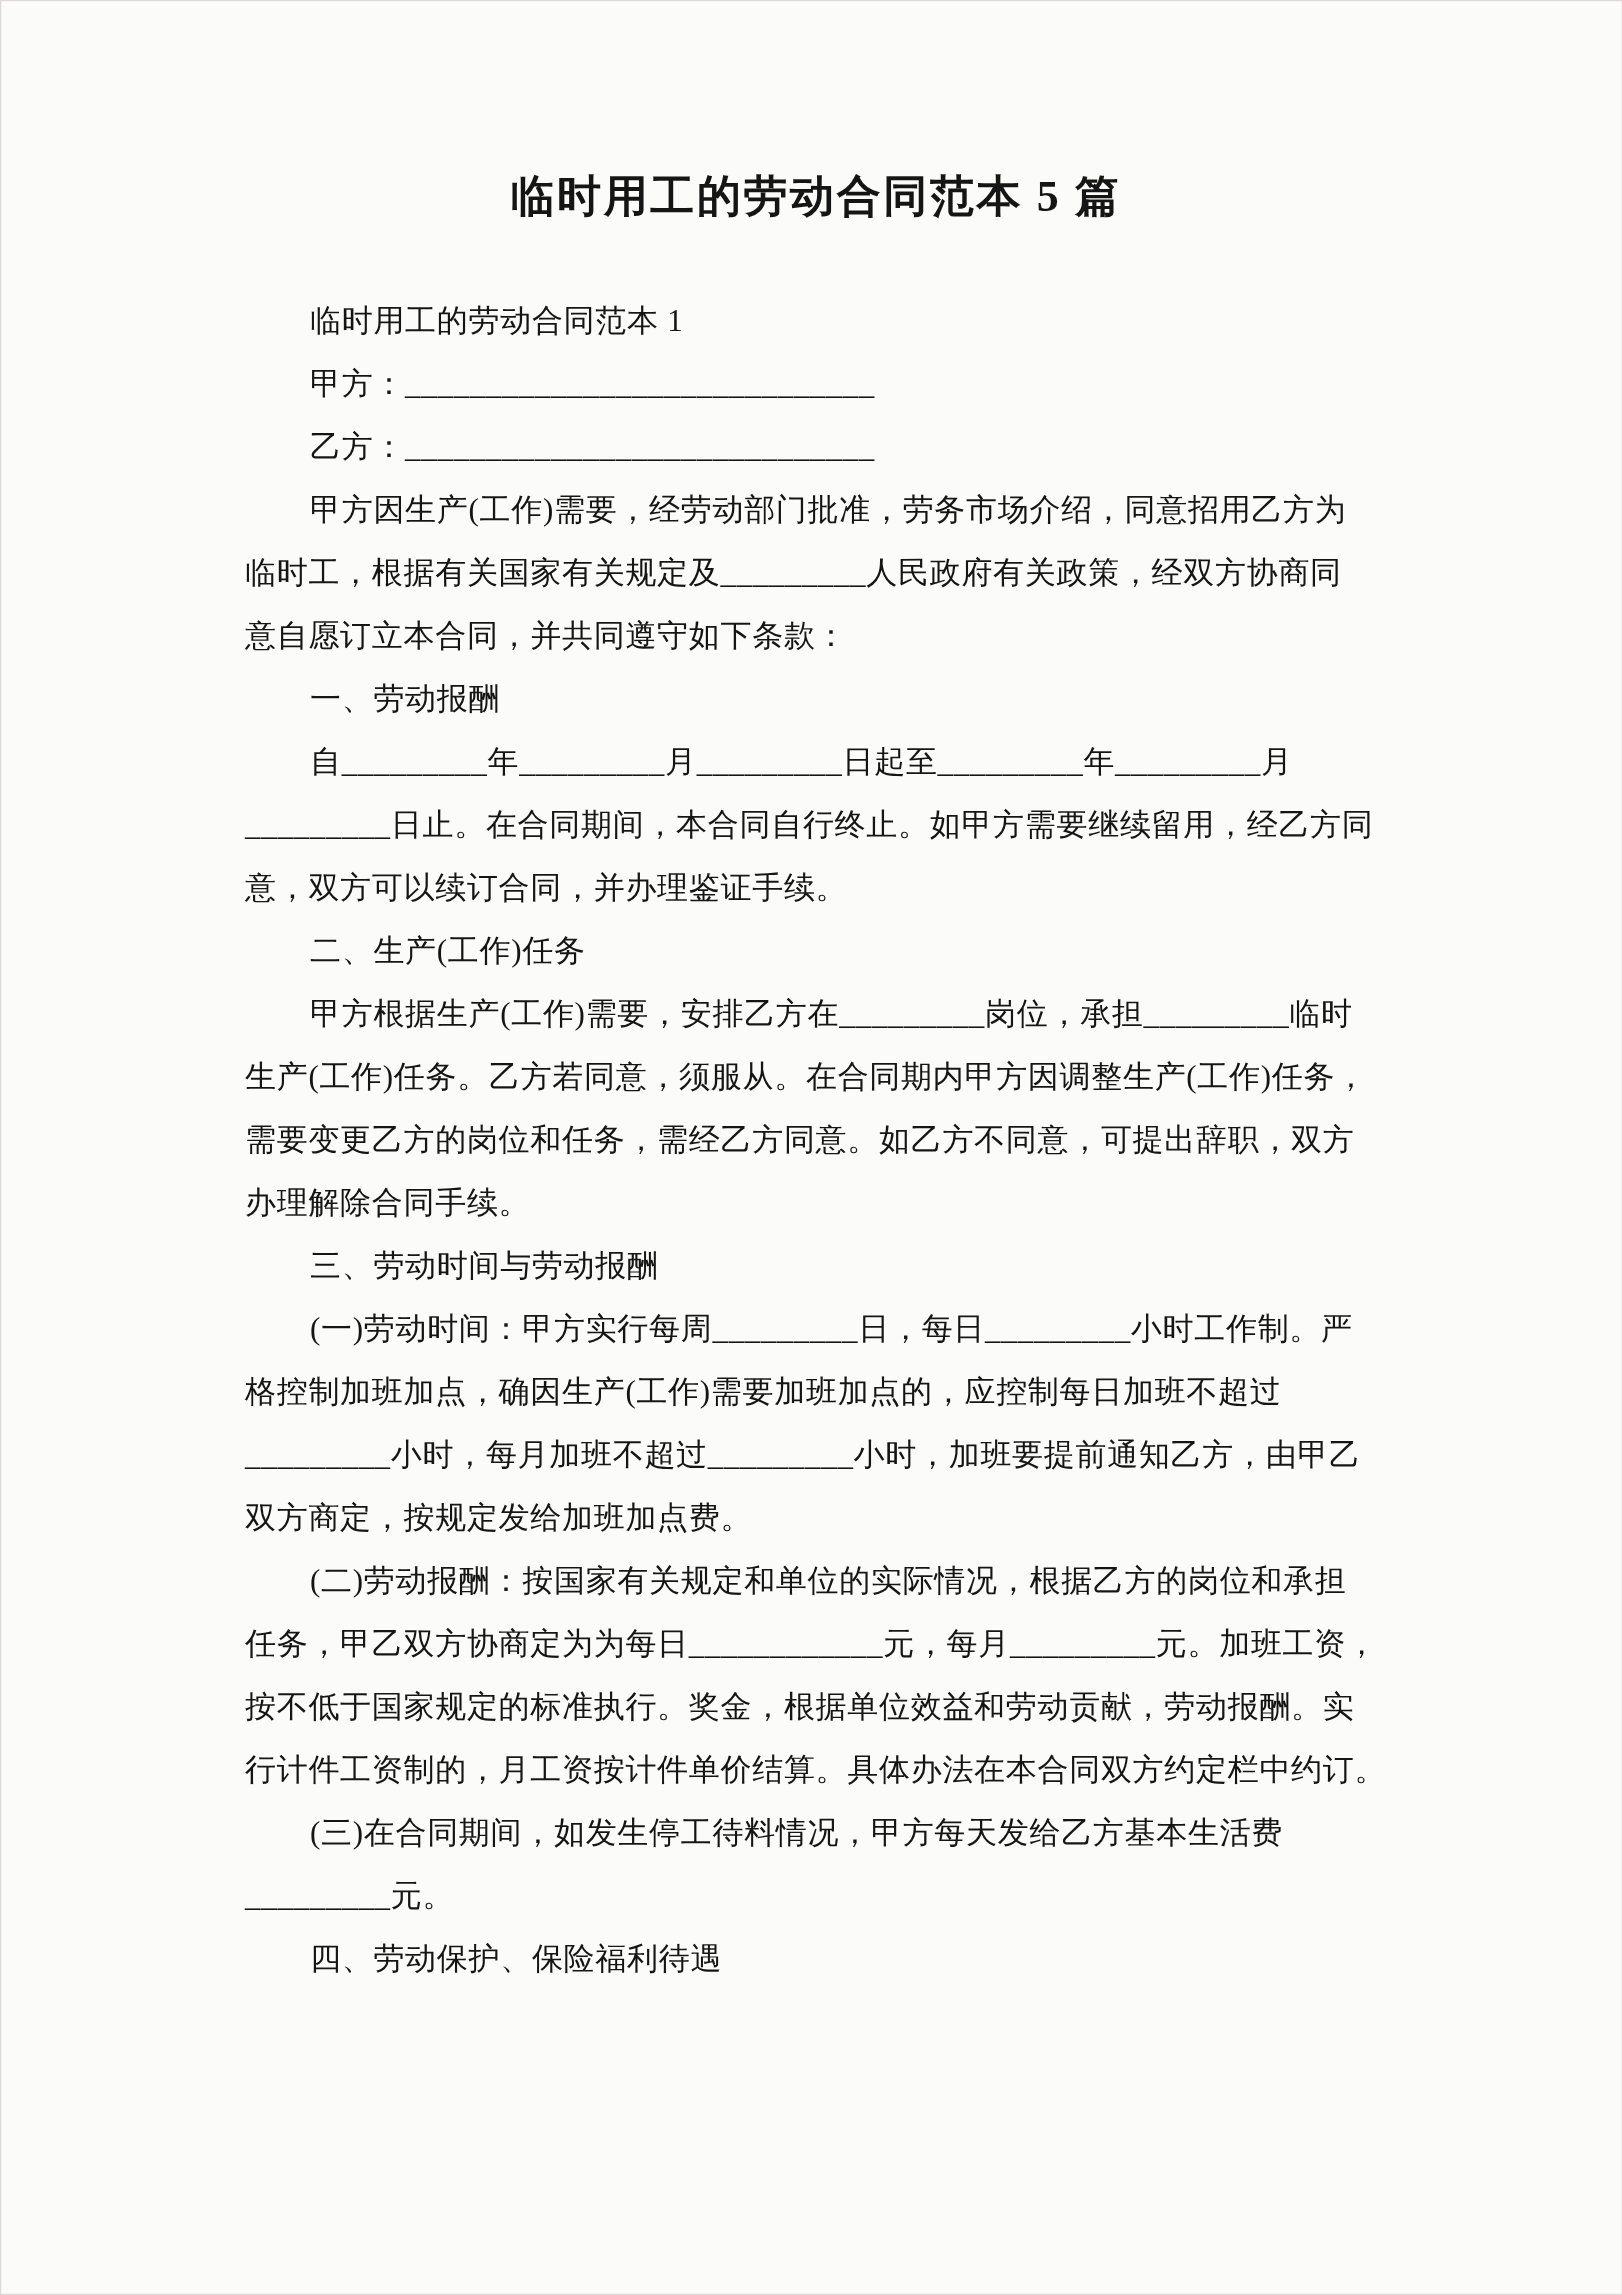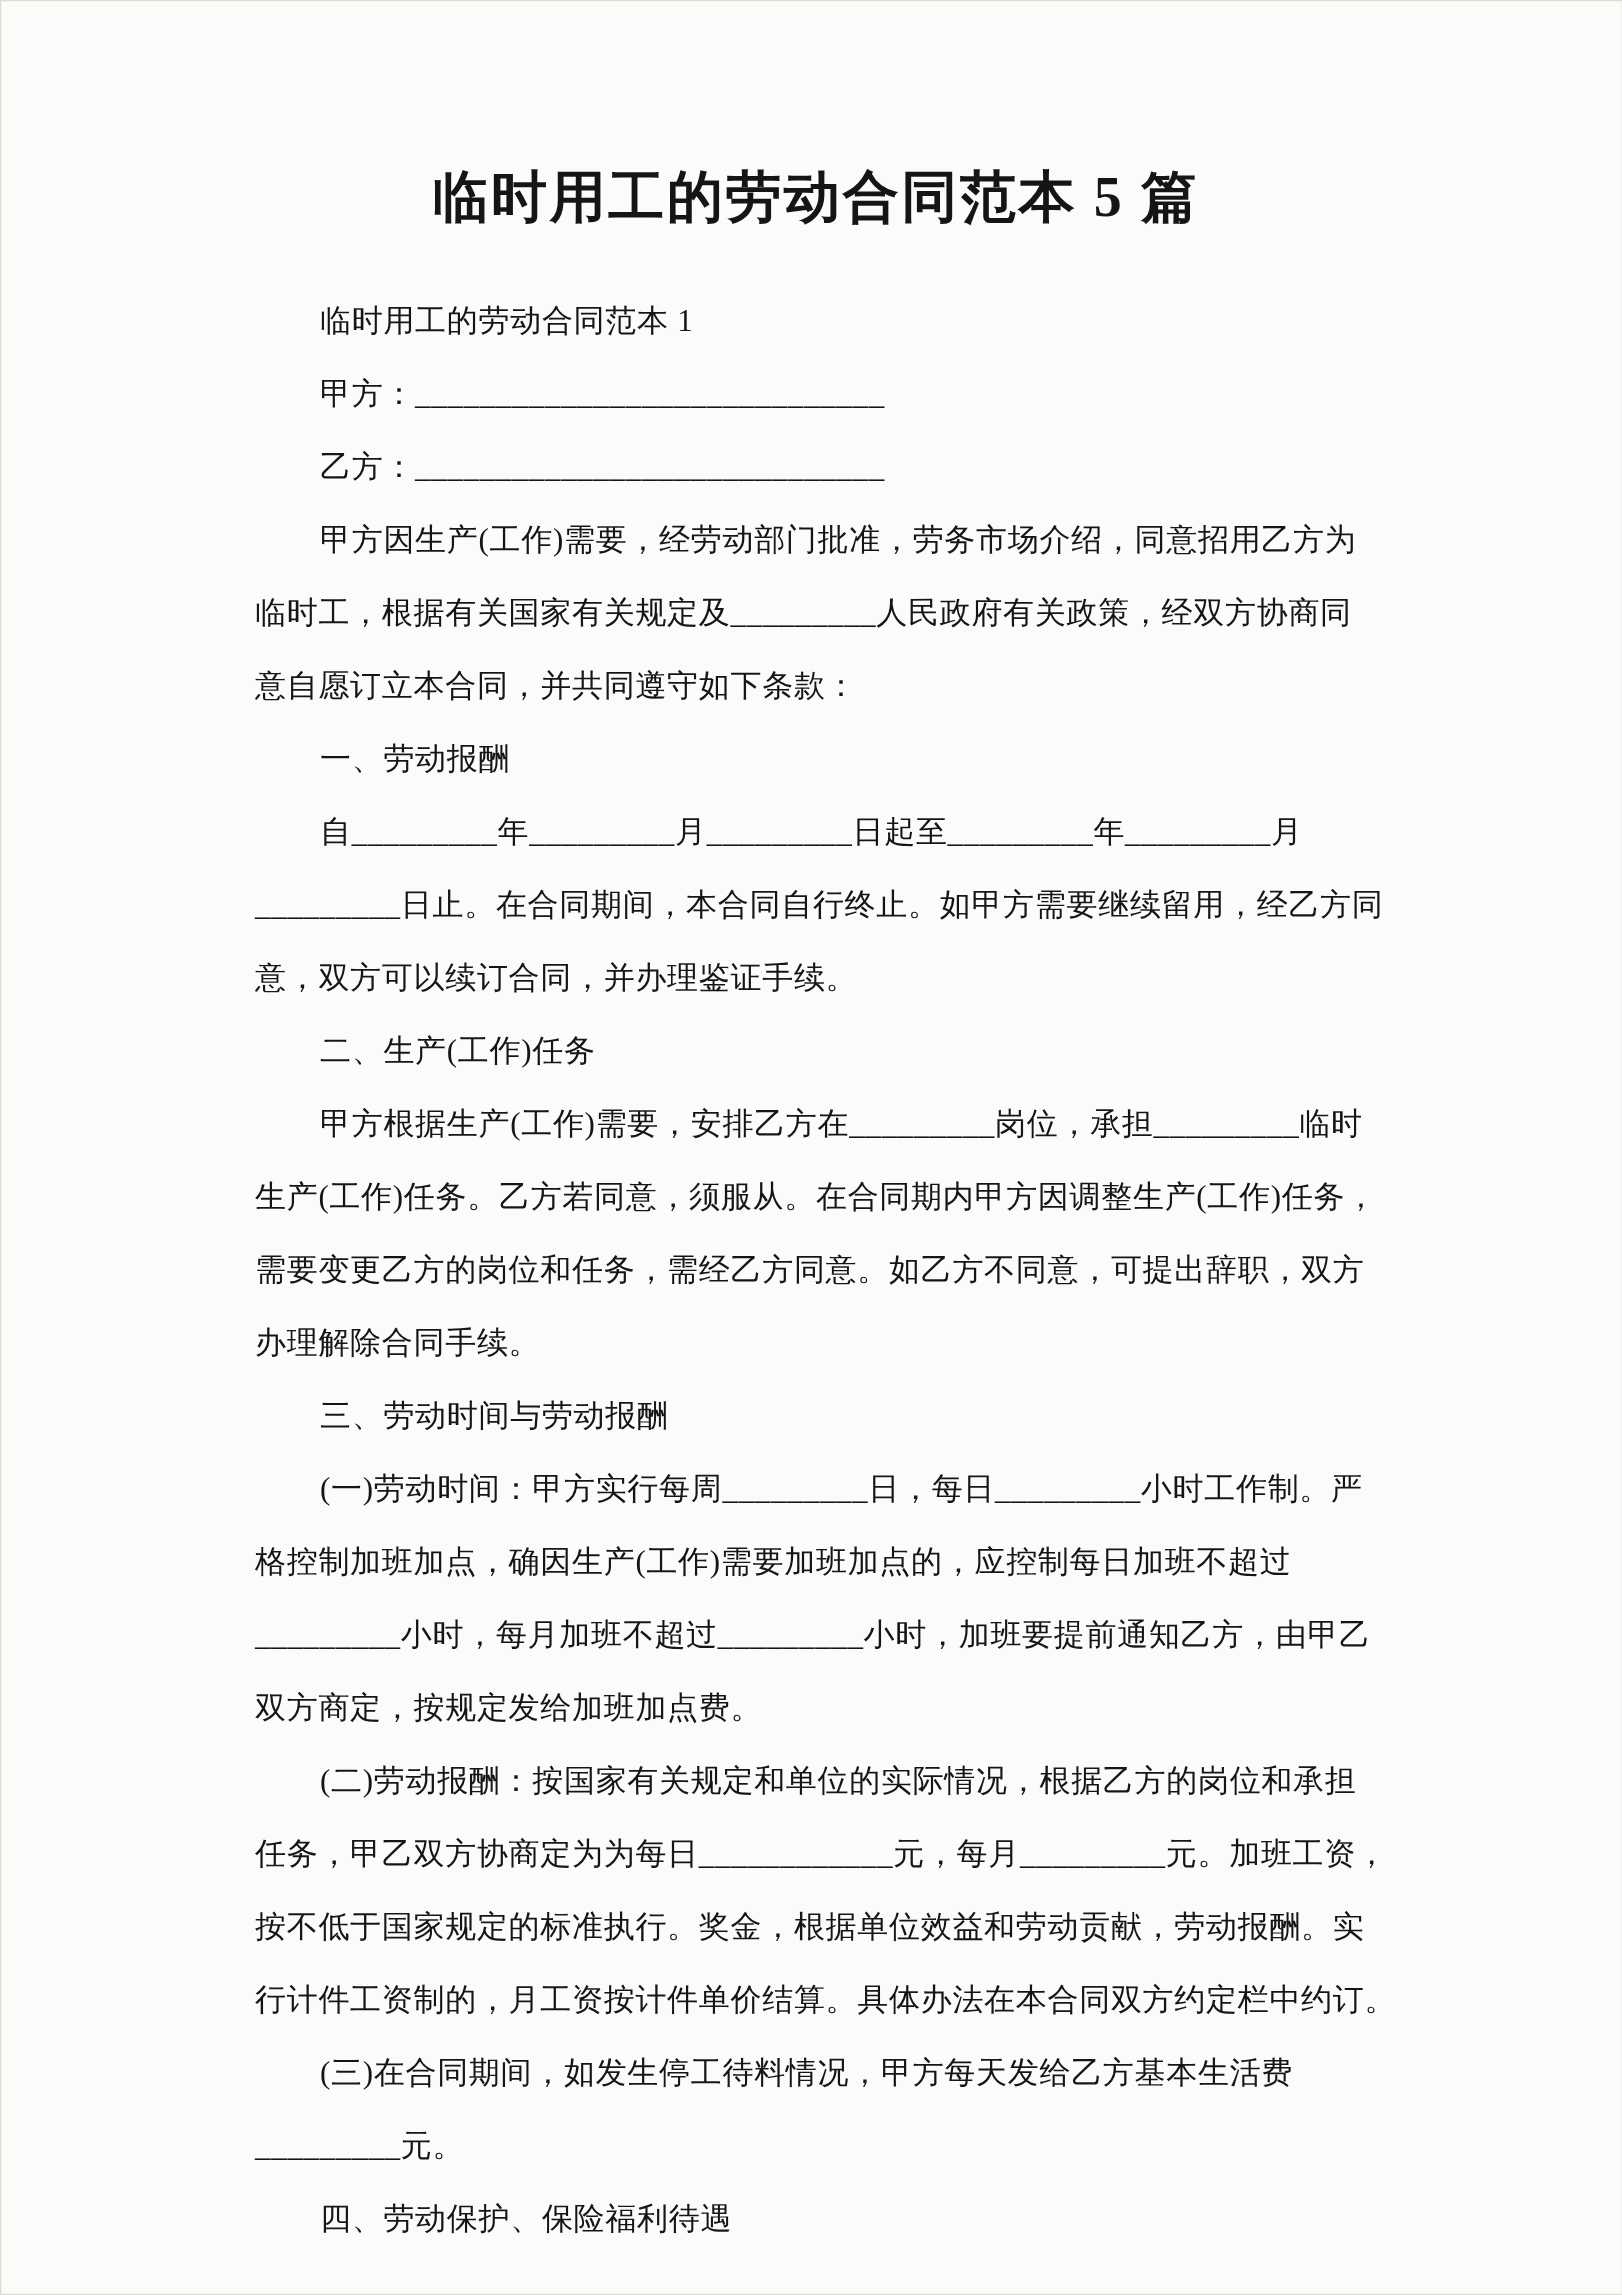--- a/index.html
+++ b/index.html
@@ -22,7 +22,7 @@
   }
   .doc-title {
     margin: 0 0 59px 0;
-    font-size: 56px;
+    font-size: 44px;
     line-height: 66px;
     font-weight: bold;
     text-align: center;

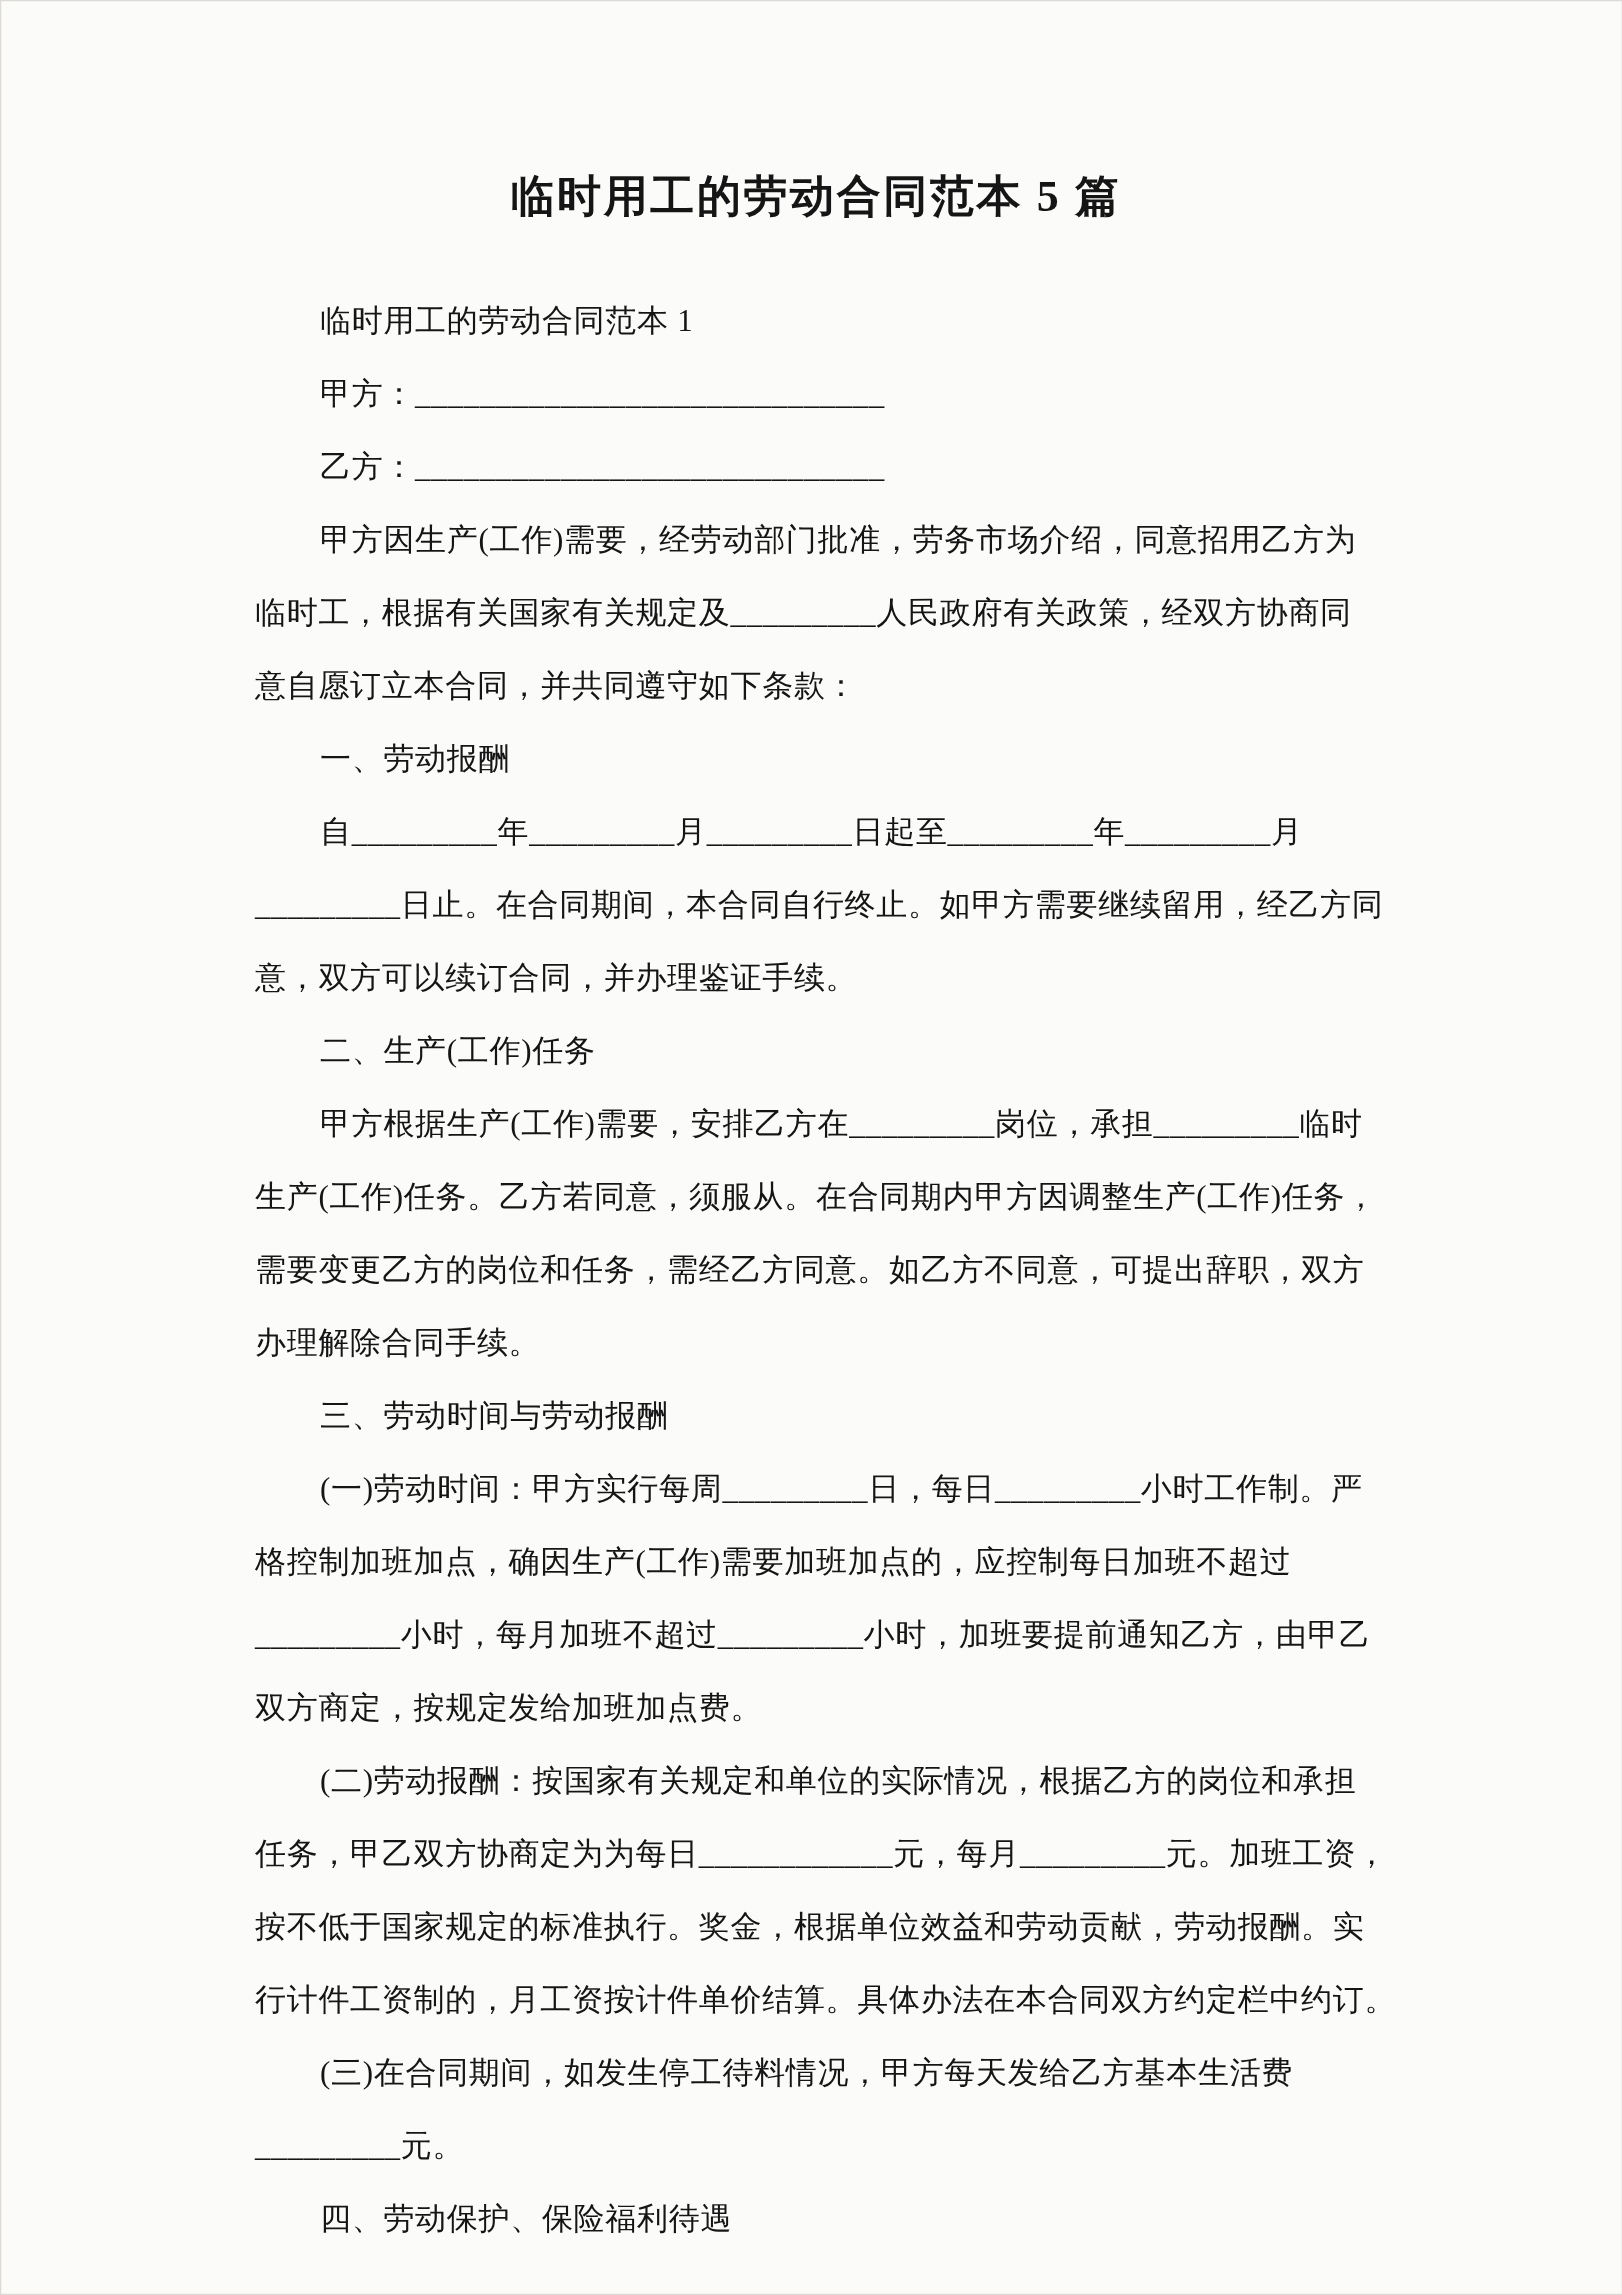--- a/index.html
+++ b/index.html
@@ -33,7 +33,7 @@
     width: 100%;
   }
   .ln {
-    margin: 10px;
+    margin: 0;
     font-size: 31px;
     line-height: 63px;
     letter-spacing: 0.7px;

